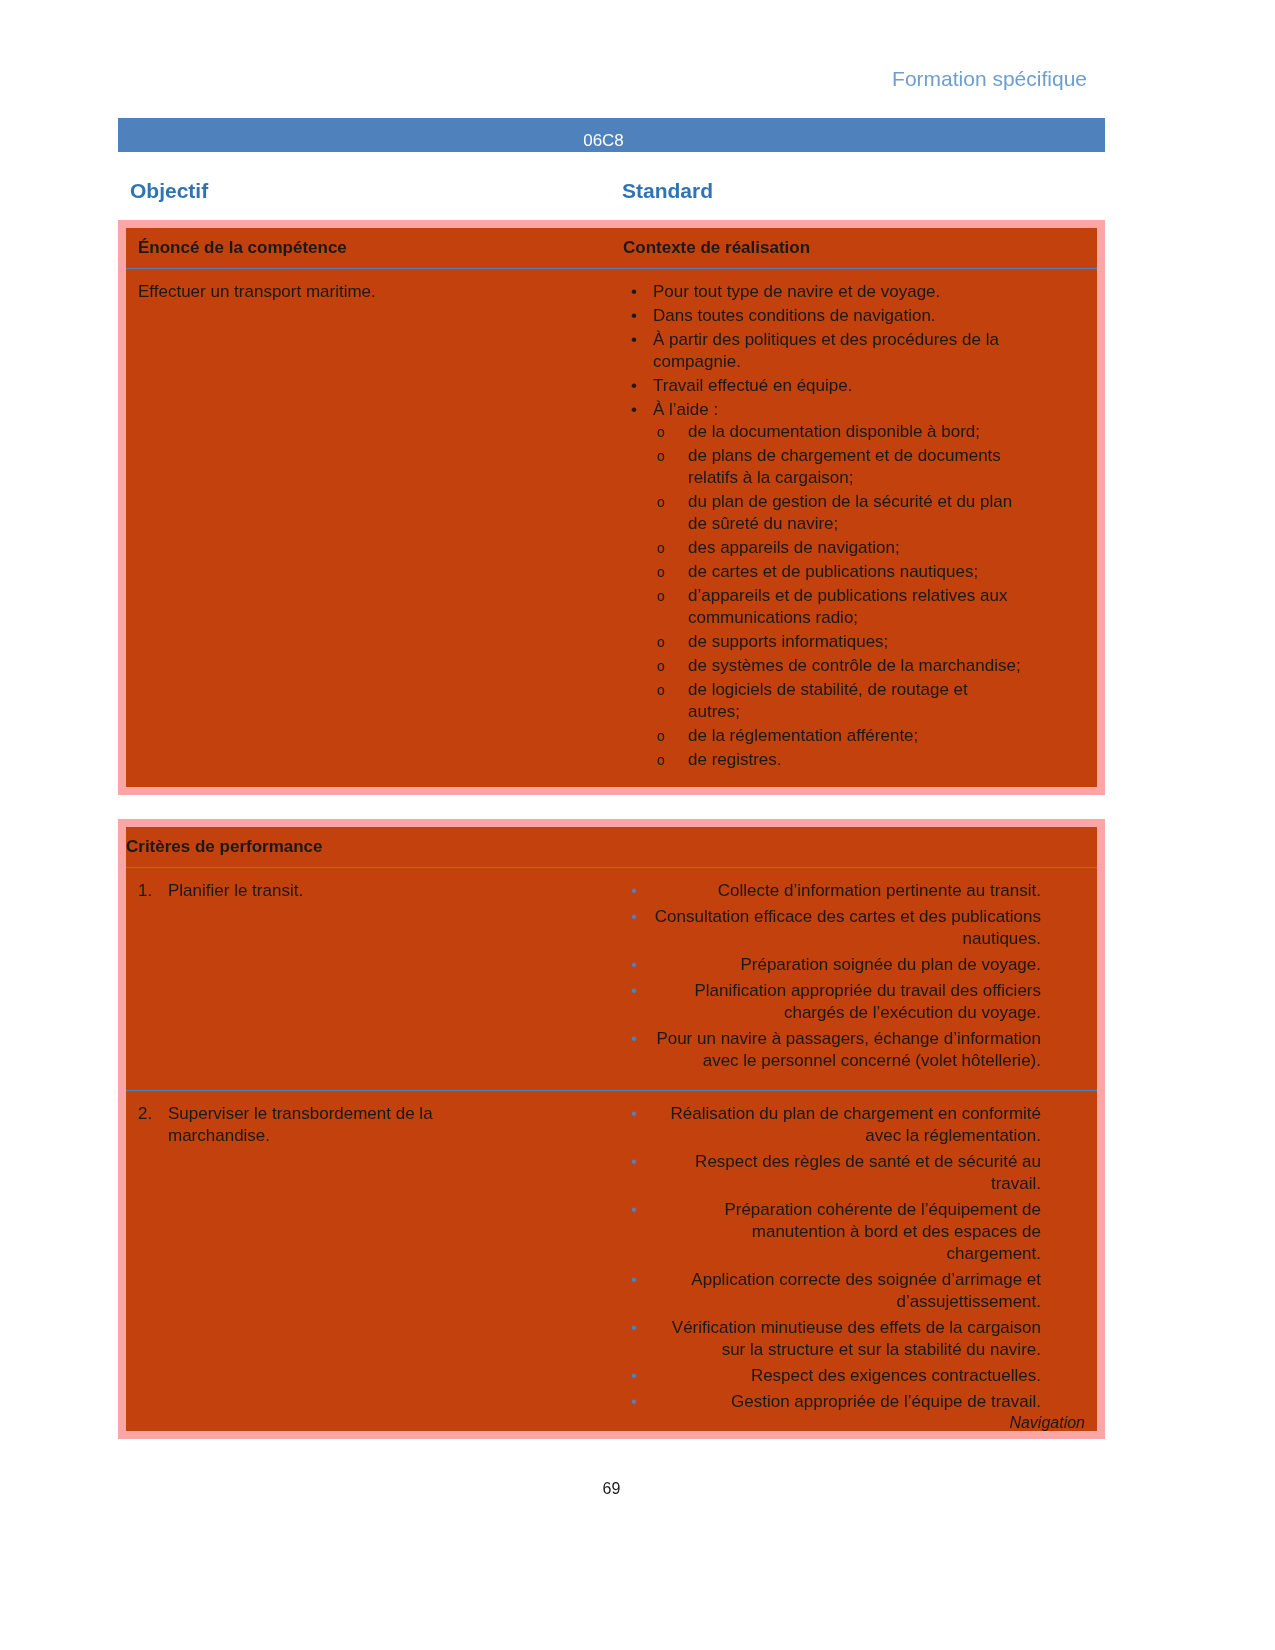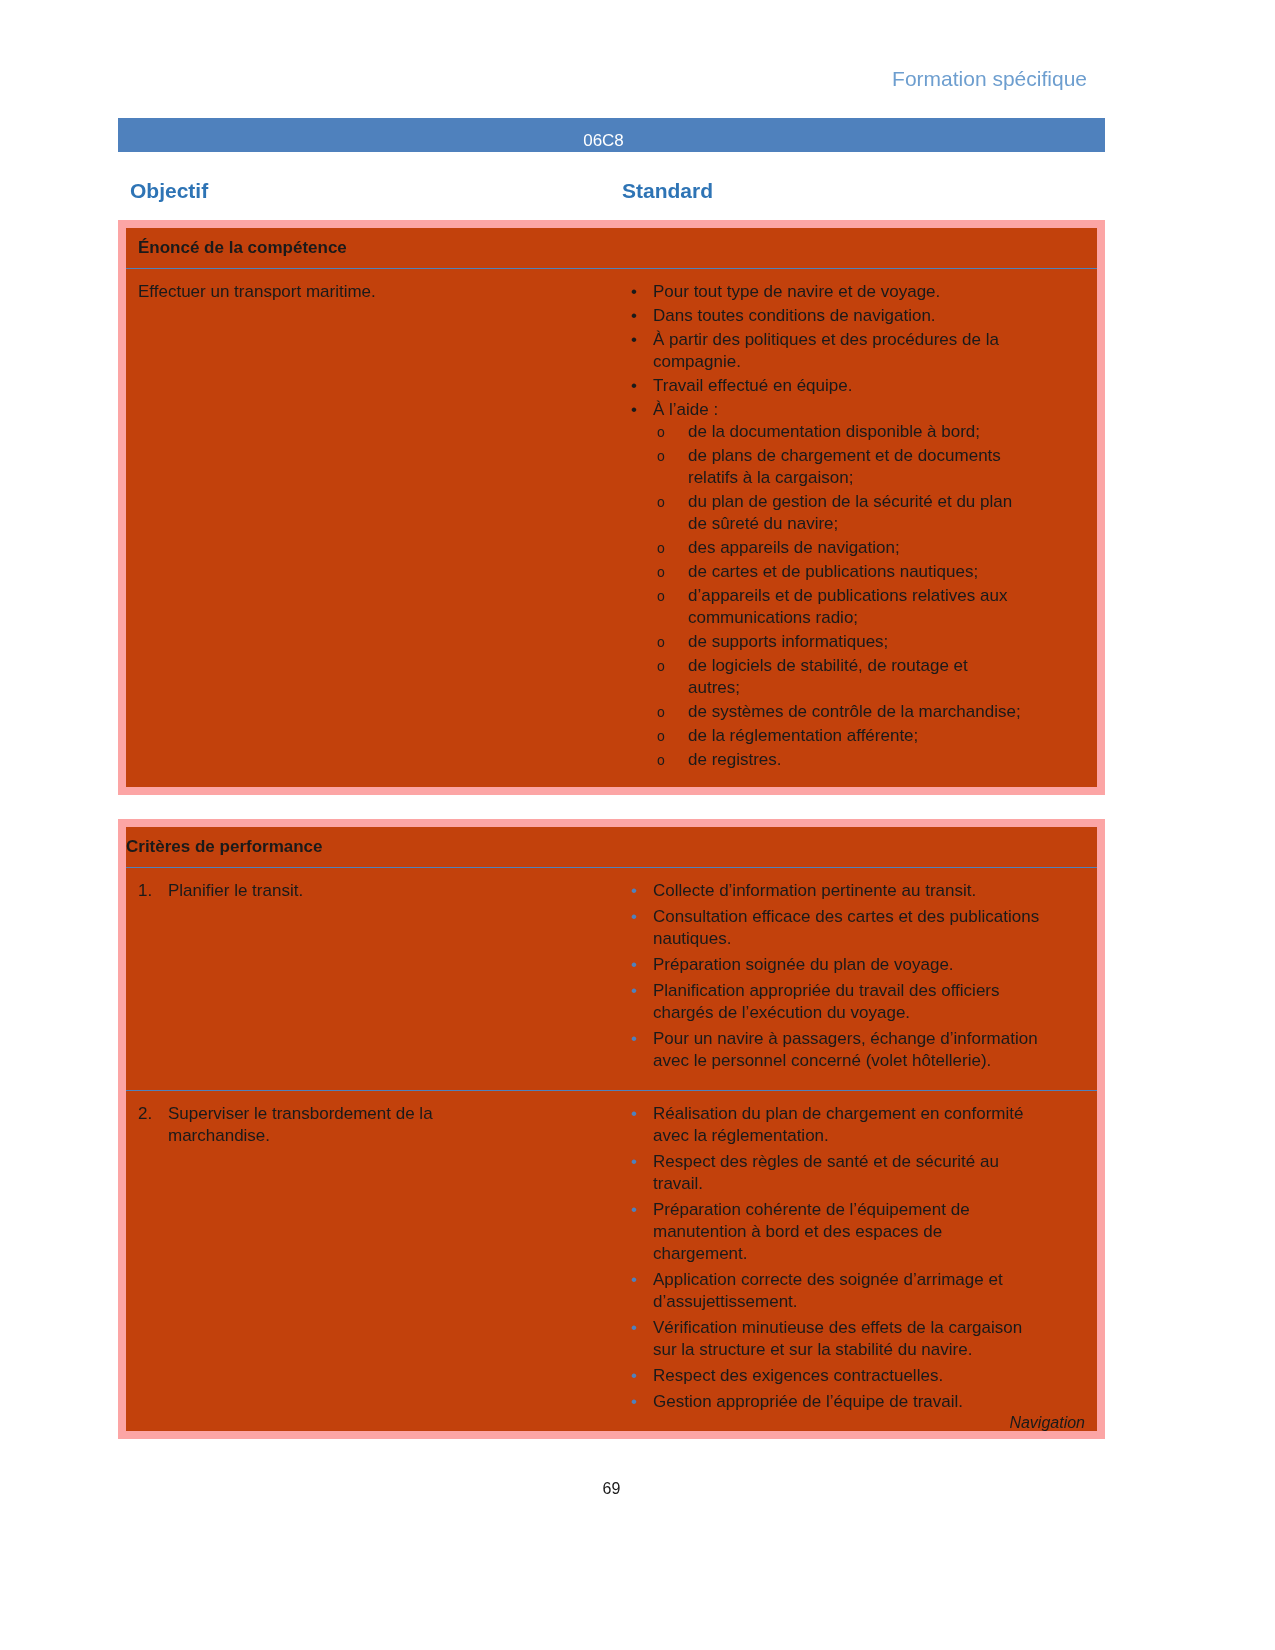--- a/index.html
+++ b/index.html
@@ -161,6 +161,7 @@
     <div class="tbl">
       <div class="tbl-row header">
         <div class="cell left">Énoncé de la compétence</div>
+        <div class="cell right">Contexte de réalisation</div>
       </div>
       <div class="tbl-row body">
         <div class="cell left">Effectuer un transport maritime.</div>

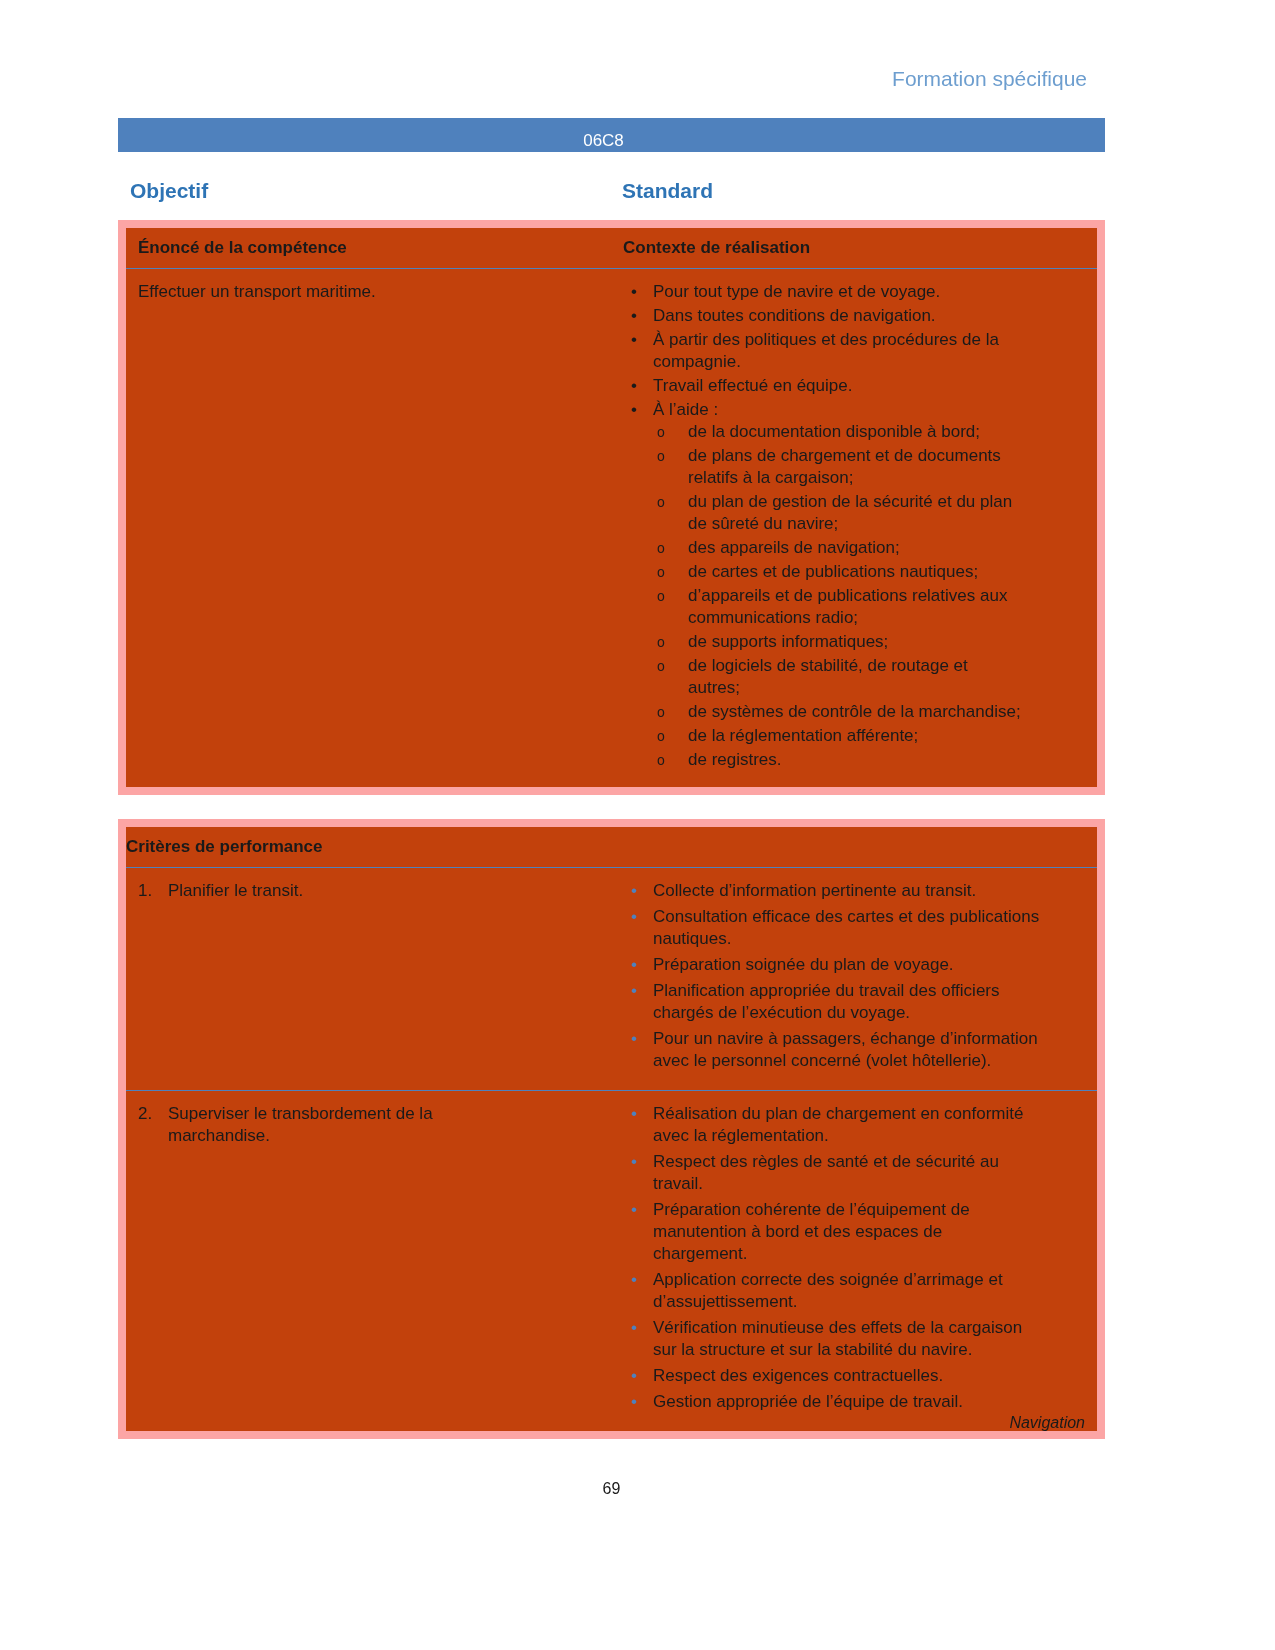--- a/index.html
+++ b/index.html
@@ -179,8 +179,8 @@
                   <li><span class="li-text">de cartes et de publications nautiques;</span></li>
                   <li><span class="li-text">d’appareils et de publications relatives aux communications radio;</span></li>
                   <li><span class="li-text">de supports informatiques;</span></li>
+                  <li><span class="li-text">de systèmes de contrôle de la marchandise;</span></li>
                   <li><span class="li-text">de logiciels de stabilité, de routage et autres;</span></li>
-                  <li><span class="li-text">de systèmes de contrôle de la marchandise;</span></li>
                   <li><span class="li-text">de la réglementation afférente;</span></li>
                   <li><span class="li-text">de registres.</span></li>
                 </ul></li>

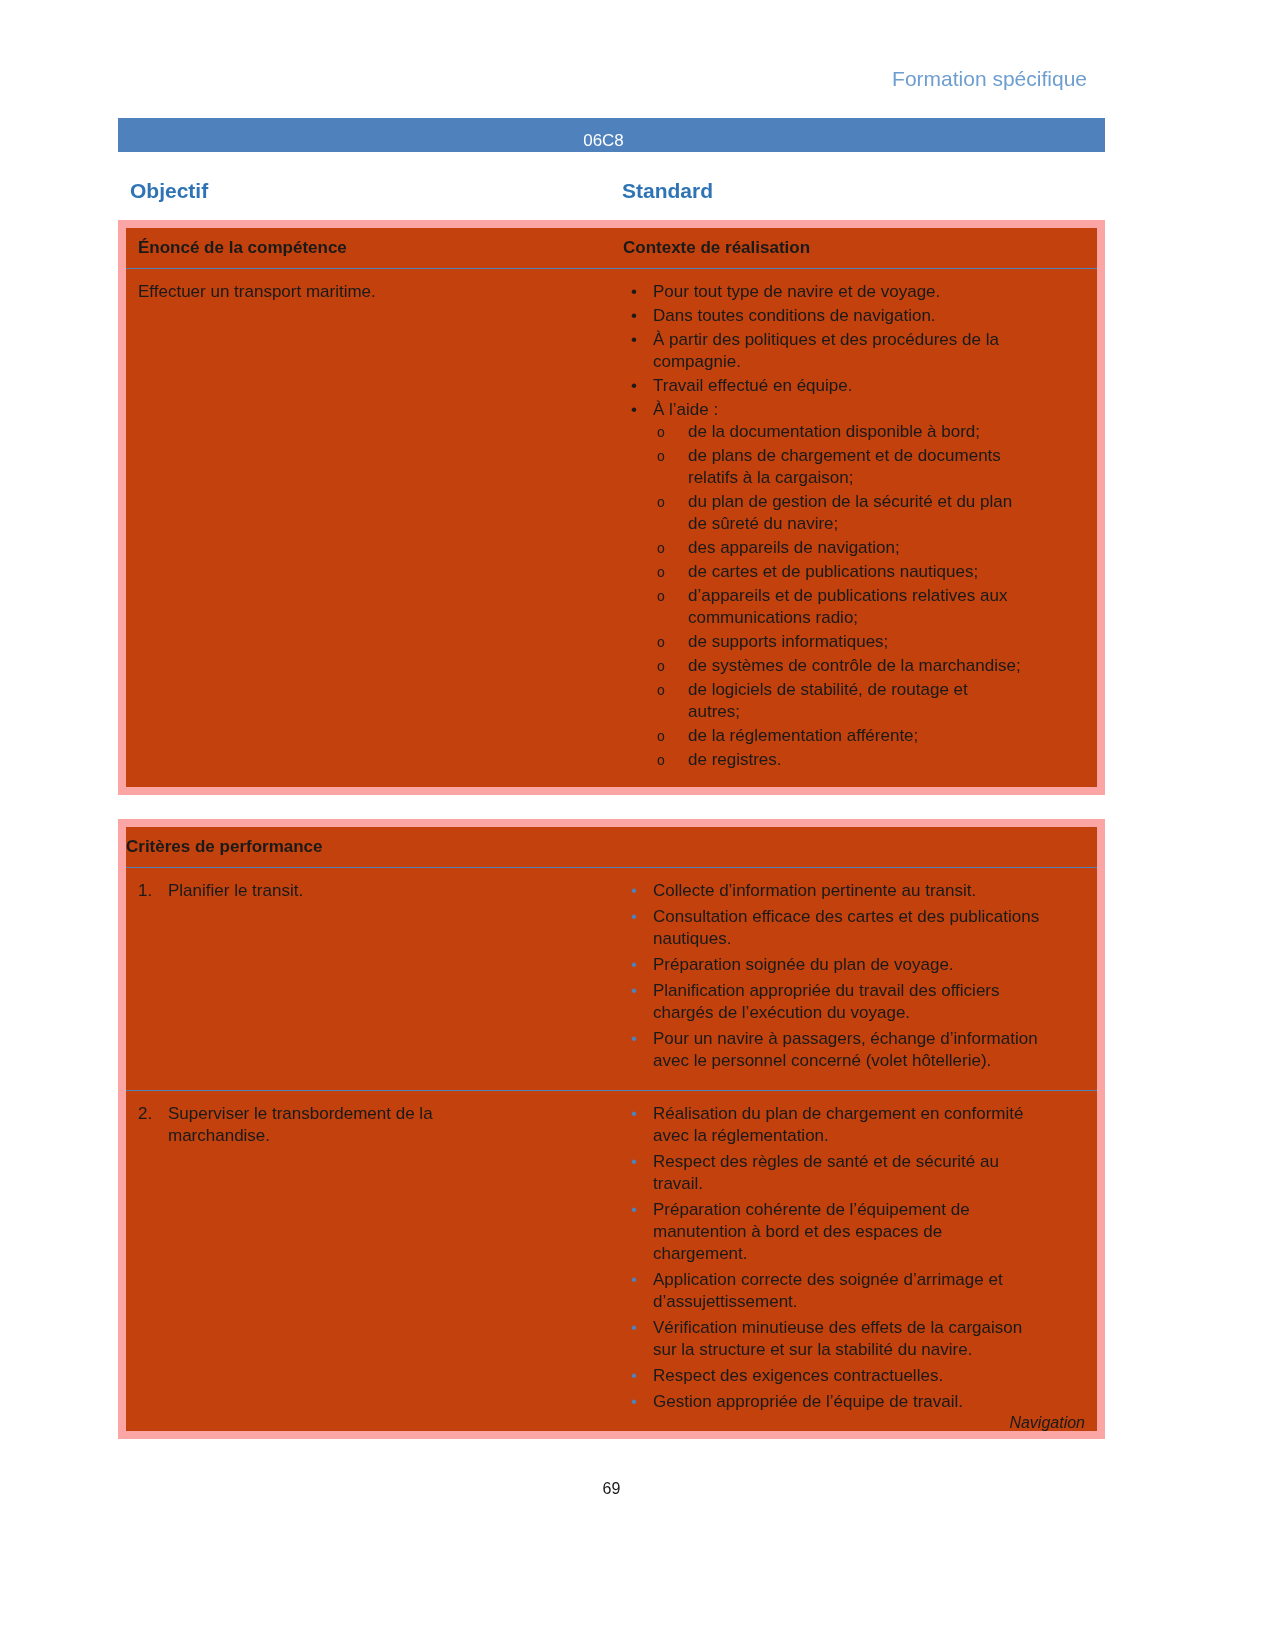--- a/index.html
+++ b/index.html
@@ -96,7 +96,7 @@
     left: 8px;
     top: 0;
   }
-  ul.bullets.crit > li { padding-right: 50px; margin-bottom: 4px; }
+  ul.bullets.crit > li { padding-right: 50px; margin-bottom: 4px; text-align: right; }
   ul.bullets.crit > li::before { color: #4f81bd; }
 
   ul.sub-bullets {

